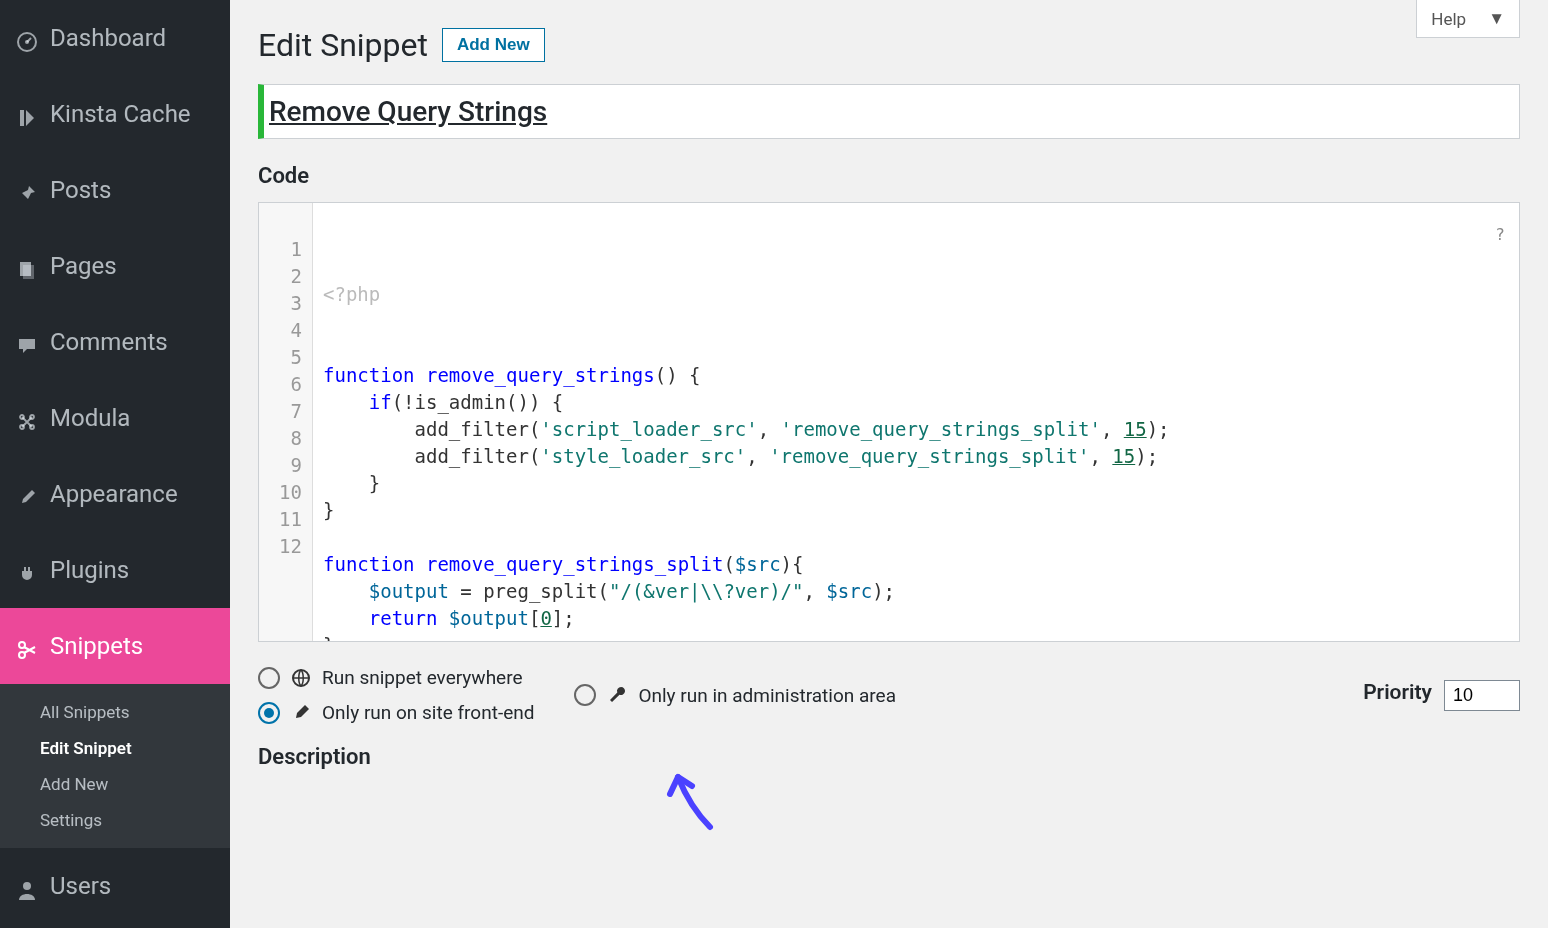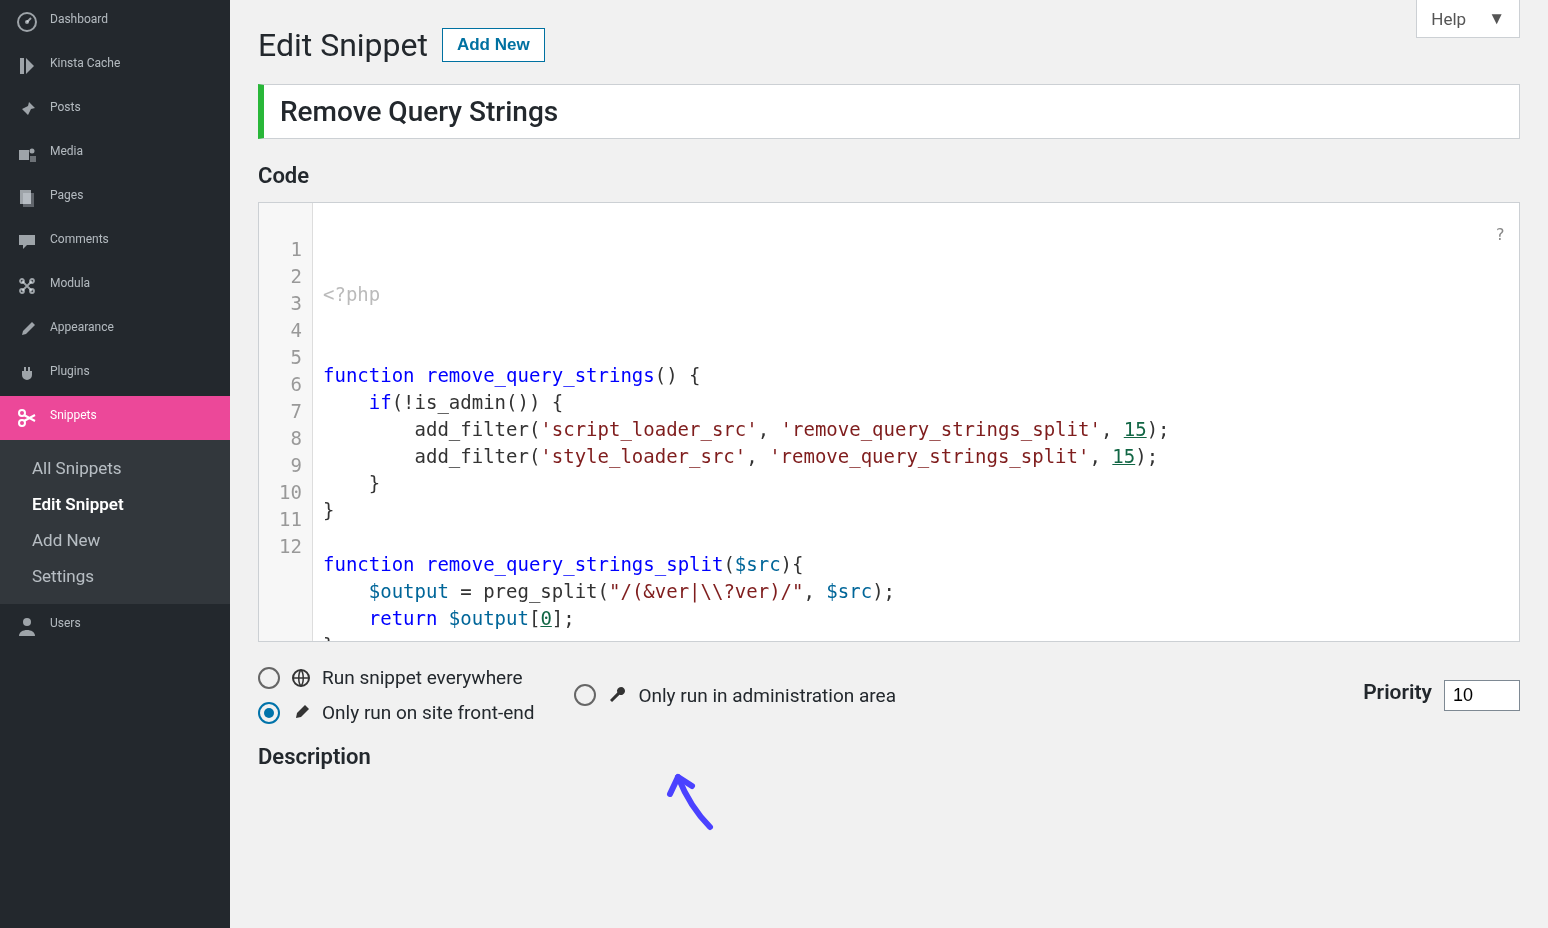--- a/index.html
+++ b/index.html
@@ -8,7 +8,7 @@
 .layout { display: flex; min-height: 928px; }
 
 .sidebar { width: 230px; background: #23282d; color: #eee; flex-shrink: 0; }
-.sidebar-item { display: flex; align-items: flex-start; padding: 12px 14px; color: rgba(240,246,252,.7); cursor: pointer; font-size: 12px; }
+.sidebar-item { display: flex; align-items: flex-end; padding: 24px 14px; color: rgba(240,246,252,.7); cursor: pointer; font-size: 24px; }
 .sidebar-item .icon { width: 26px; display: inline-flex; justify-content: center; color: rgba(240,246,252,.6); margin-right: 10px; }
 .sidebar-item.active { background: #ec4899; color: #fff; position: relative; }
 .sidebar-item.active .icon { color: #fff; }

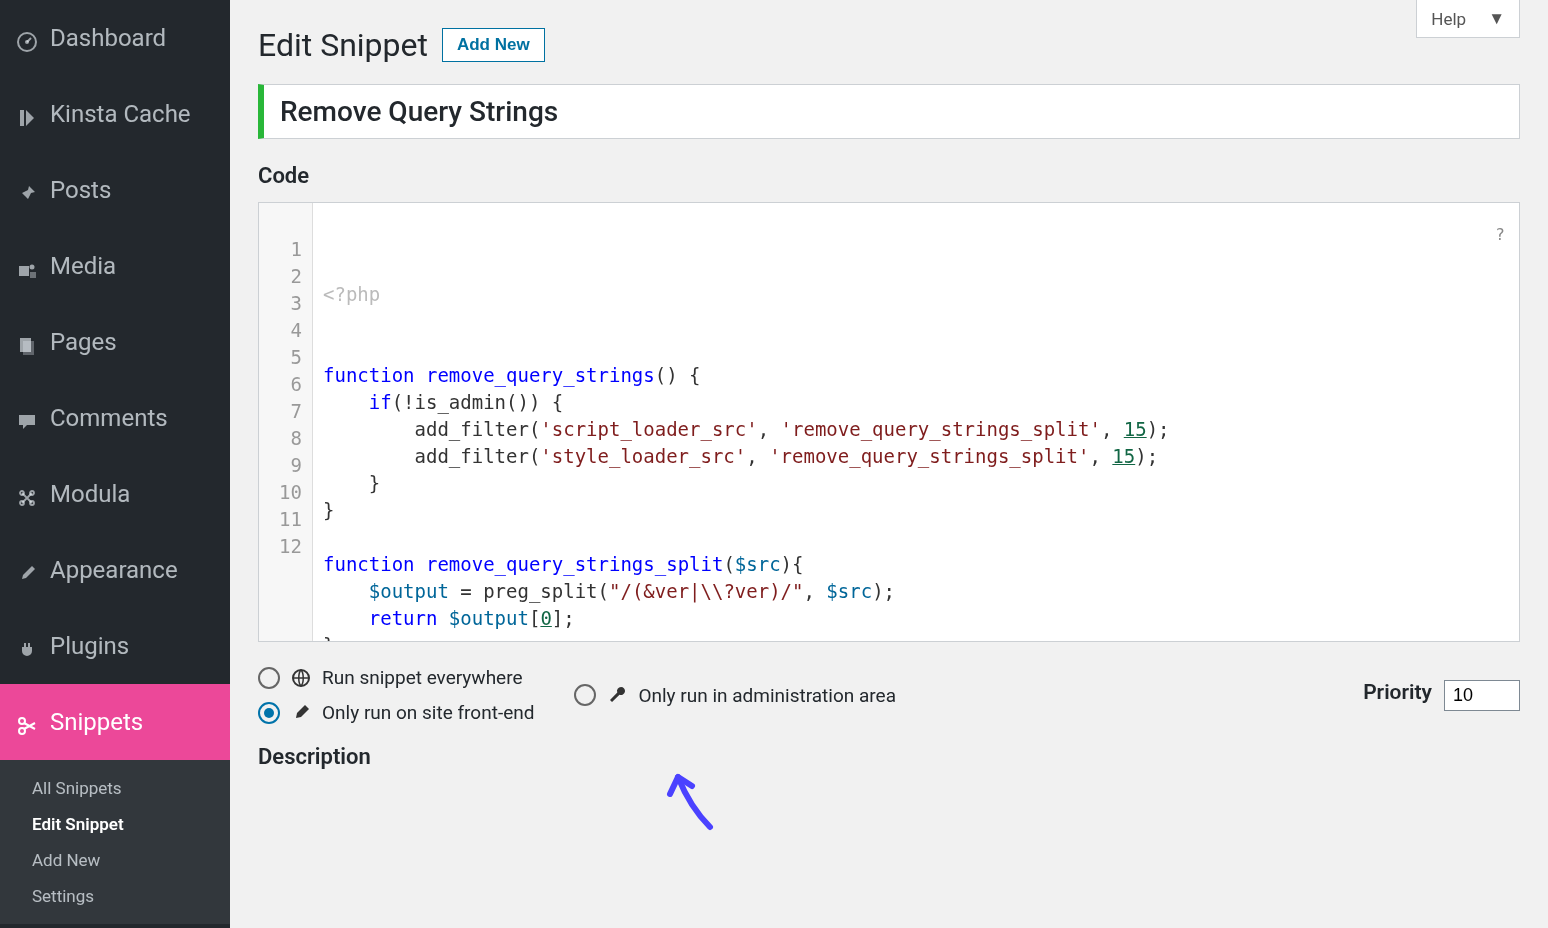--- a/index.html
+++ b/index.html
@@ -22,7 +22,7 @@
 .header { display: flex; align-items: center; gap: 14px; margin: 12px 0 20px; }
 .page-title { font-size: 32px; font-weight: 400; color: #23282d; }
 .add-new-btn { border: 1px solid #0071a1; color: #0071a1; background: #fff; padding: 6px 14px; font-size: 17px; font-weight: 600; cursor: pointer; }
-.title-bar { background: #fff; border: 1px solid #ccd0d4; border-left: 6px solid #29b739; padding: 10px 16px; font-size: 28px; font-weight: 500; margin-bottom: 24px; }
+.title-bar { background: #fff; border: 1px solid #ccd0d4; border-left: 6px solid #29b739; padding: 10px 5px; font-size: 28px; font-weight: 500; margin-bottom: 24px; text-decoration: underline; }
 .section-heading { font-size: 22px; font-weight: 600; margin: 20px 0 14px; color: #23282d; }
 
 .code-editor { border: 1px solid #ccd0d4; background: #fff; display: flex; font-family: Menlo, Consolas, monospace; font-size: 19px; height: 440px; overflow: hidden; position: relative; }

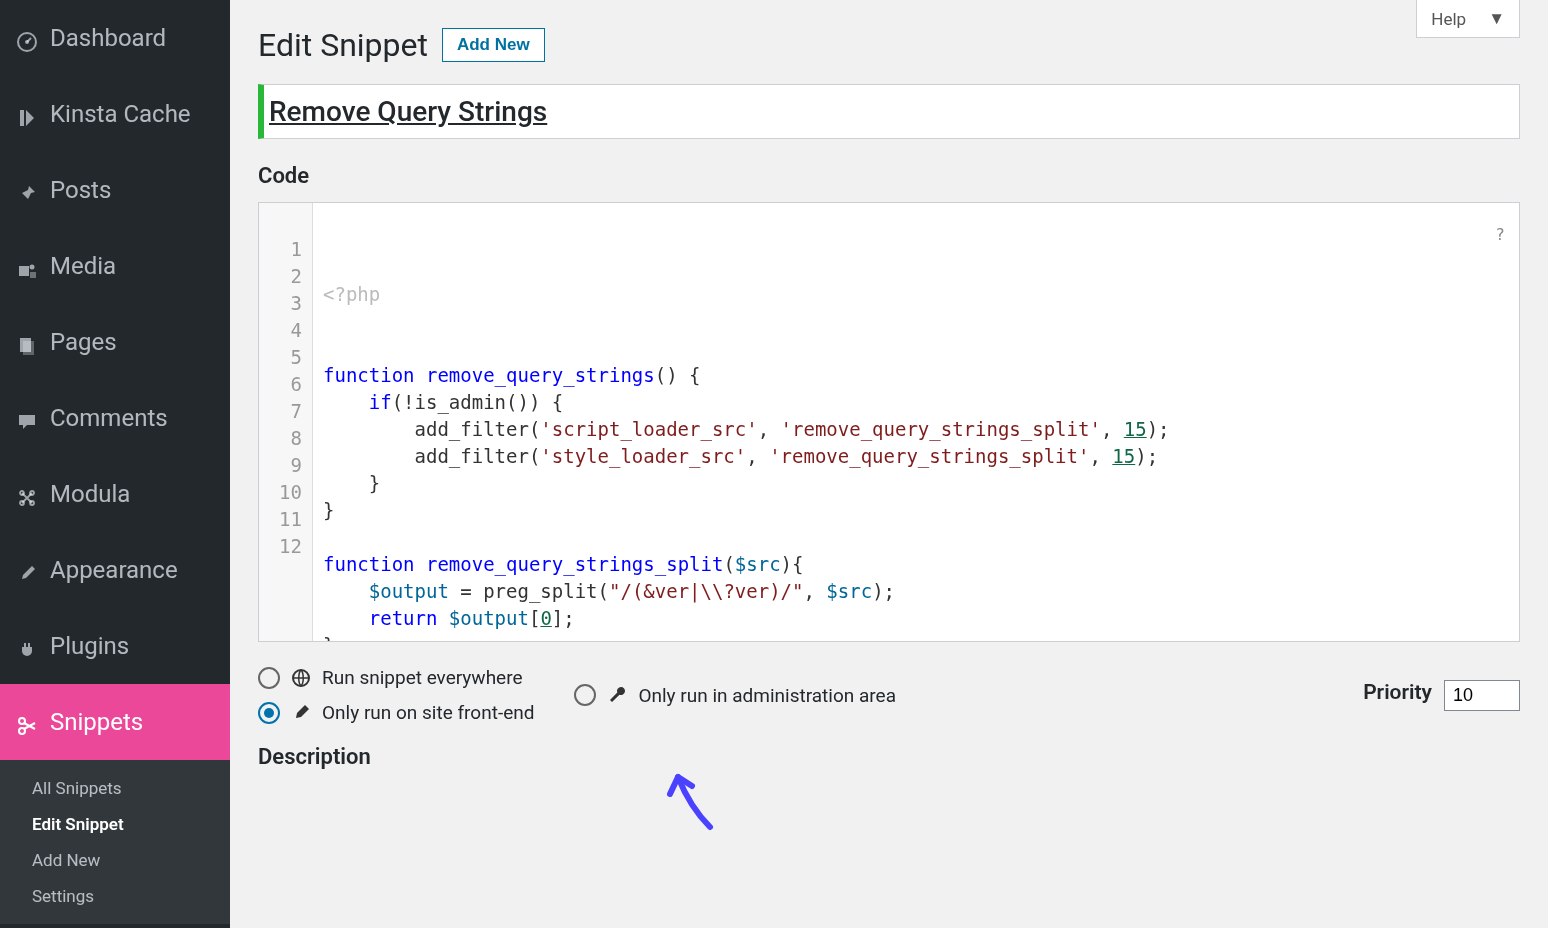--- a/index.html
+++ b/index.html
@@ -81,16 +81,6 @@
           </svg>
         </span>
       <span>Posts</span>
-    </div>
-    <div class="sidebar-item">
-      <span class="icon">
-          <svg width="20" height="20" viewBox="0 0 20 20" fill="currentColor">
-            <rect x="2" y="6" width="10" height="10"></rect>
-            <circle cx="15" cy="7" r="2.5"></circle>
-            <path d="M13 12h6v6h-6z" opacity=".6"></path>
-          </svg>
-        </span>
-      <span>Media</span>
     </div>
     <div class="sidebar-item">
       <span class="icon">

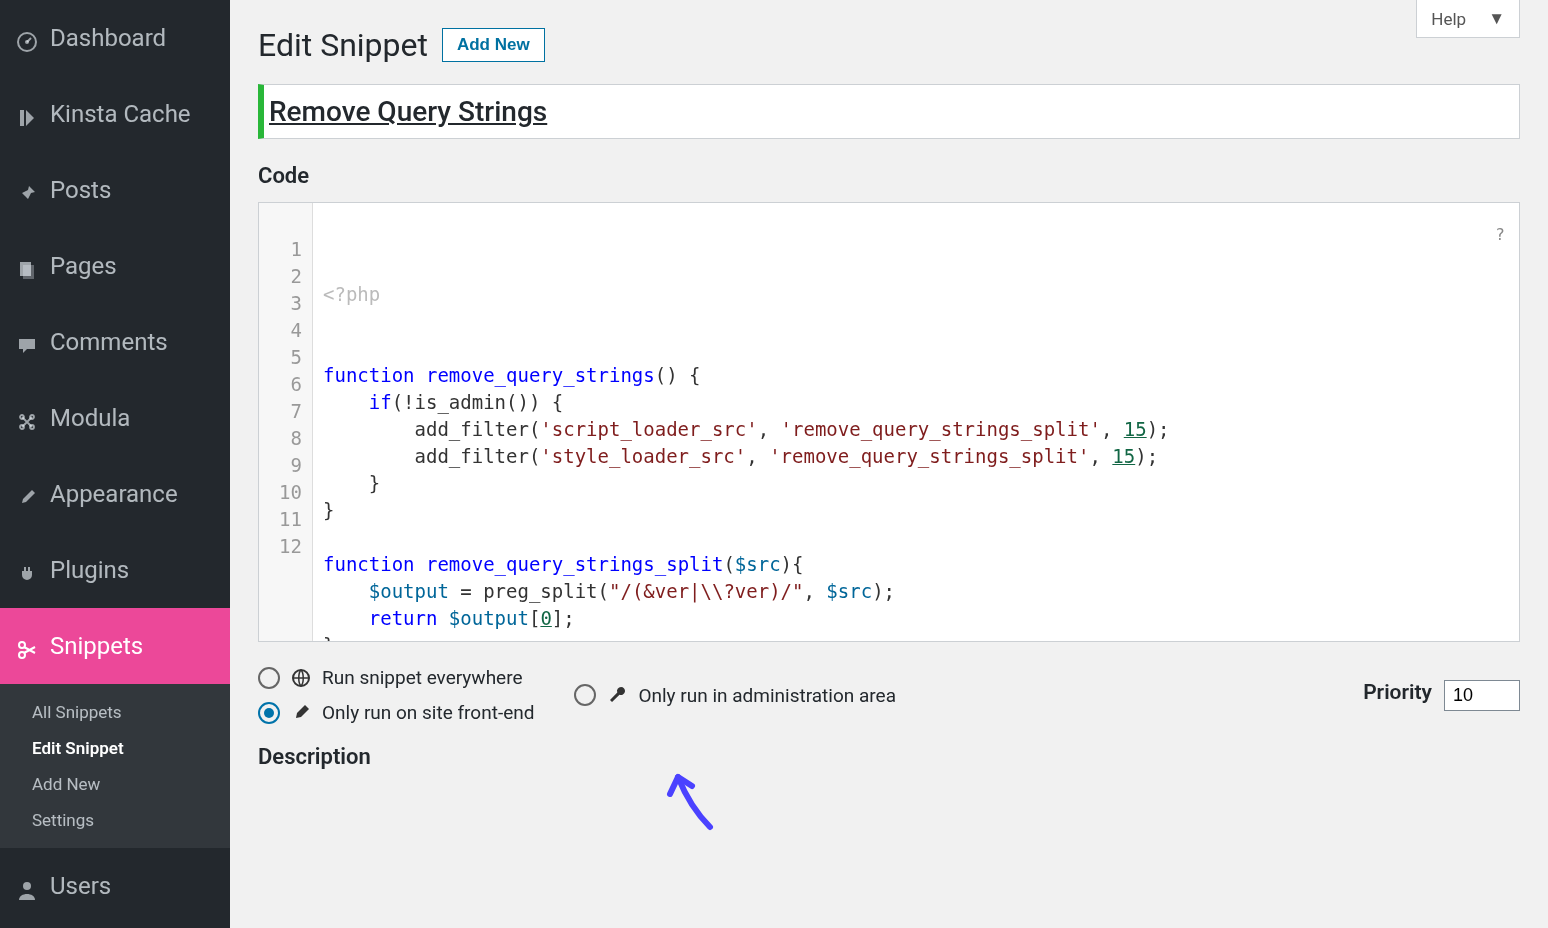--- a/index.html
+++ b/index.html
@@ -33,7 +33,7 @@
 .php-open { color: #bbb; }
 .kw { color: #0000ff; }
 .fn { color: #0000ff; }
-.str { color: #7f1d1d; }
+.str { color: #0f766e; }
 .num { color: #116644; text-decoration: underline; }
 .var { color: #006699; }
 

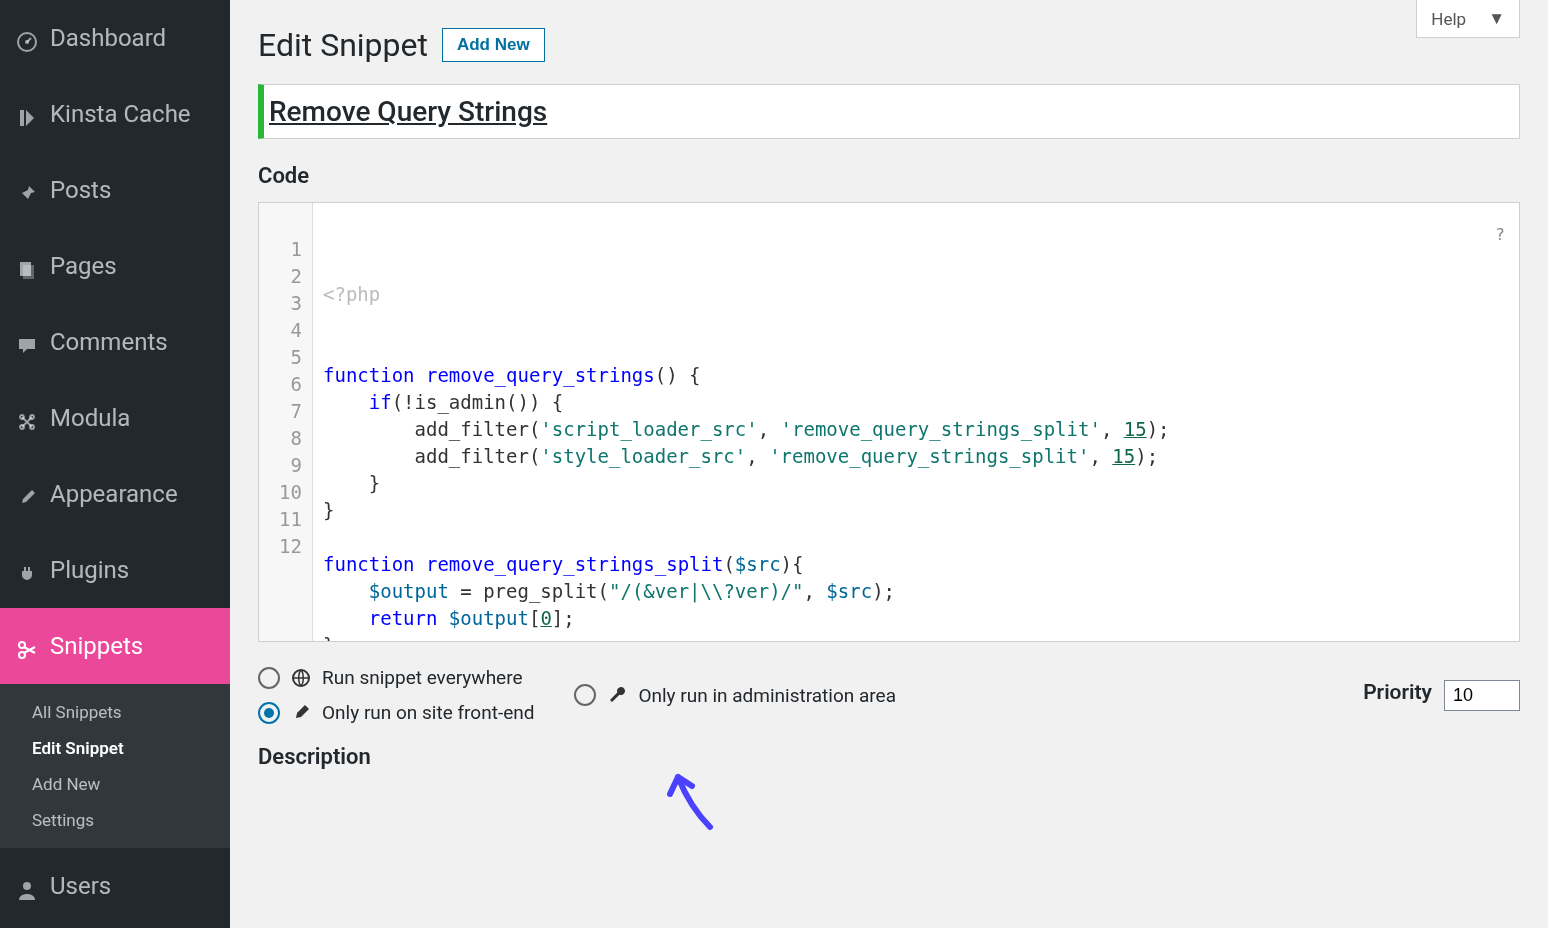--- a/index.html
+++ b/index.html
@@ -14,7 +14,7 @@
 .sidebar-item.active .icon { color: #fff; }
 .sidebar-item.active::after { content: ""; position: absolute; right: -10px; top: 50%; transform: translateY(-50%); border: 10px solid transparent; border-right-color: #f1f1f1; }
 .submenu { background: #32373c; padding: 10px 0; }
-.submenu-item { padding: 8px 32px; color: rgba(240,246,252,.7); font-size: 17px; cursor: pointer; }
+.submenu-item { padding: 8px 32px; color: rgba(240,246,252,.7); font-size: 17px; cursor: pointer; margin-left: 8px; }
 .submenu-item.current { color: #fff; font-weight: 600; }
 
 .main { flex: 1; padding: 14px 28px; position: relative; }

